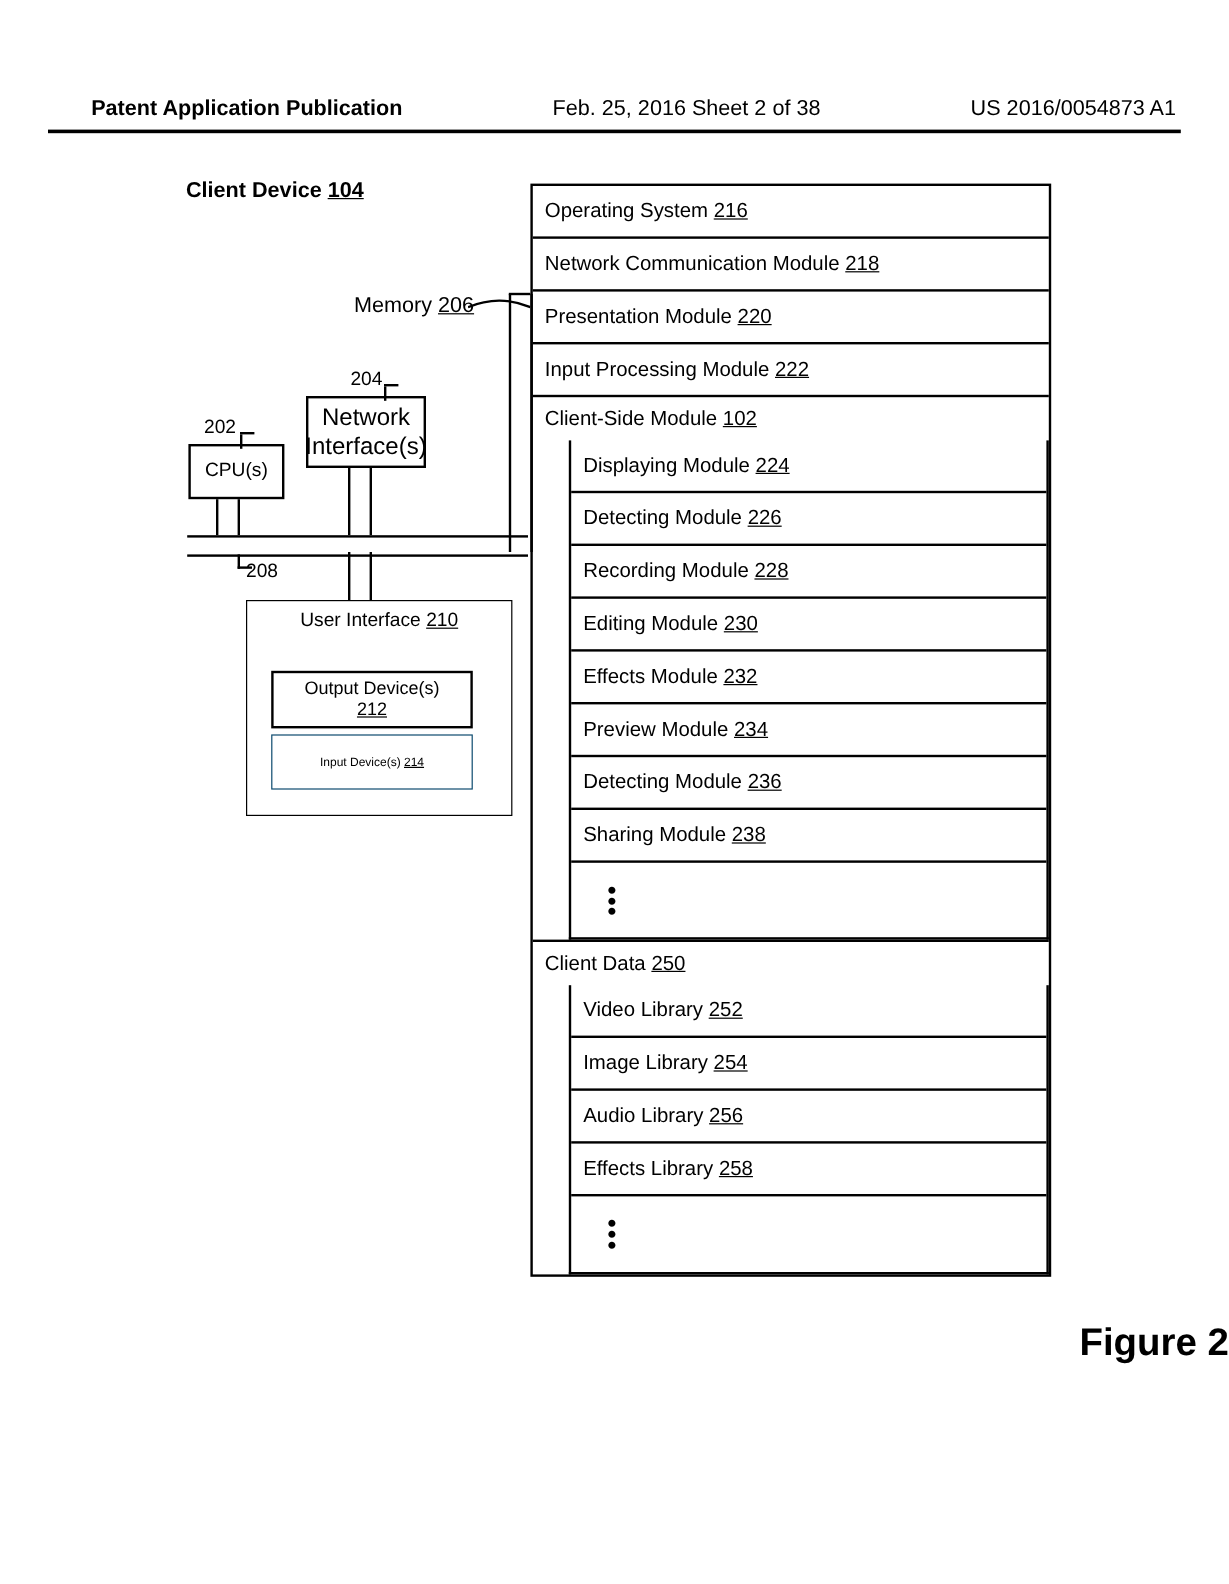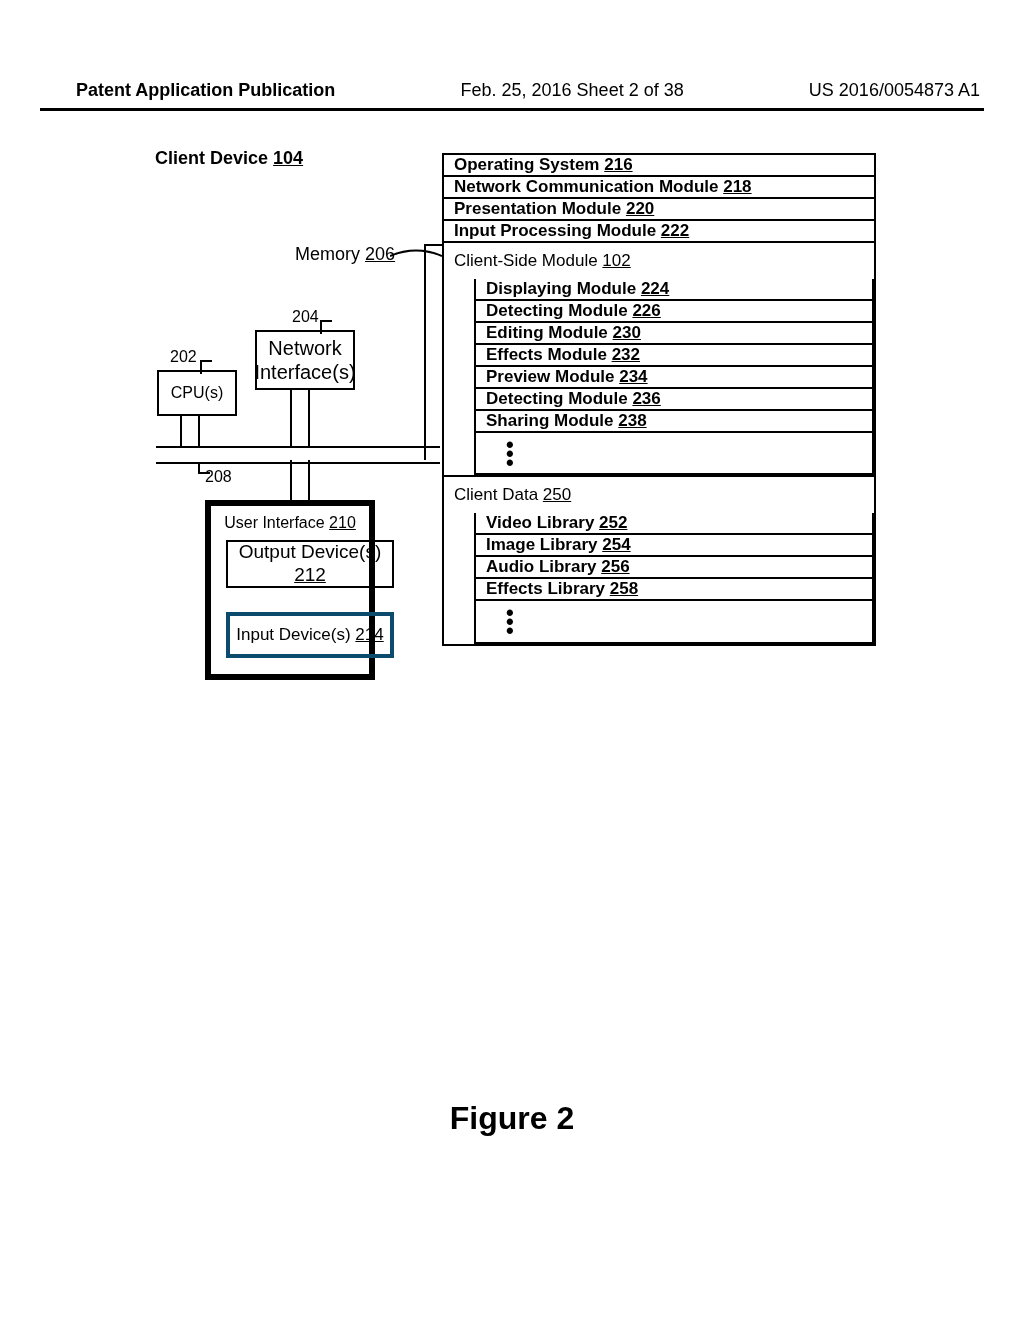--- a/index.html
+++ b/index.html
@@ -243,10 +243,9 @@
   }
   .mem-row {
     border-bottom: 2px solid #000;
-    padding: 0 10px;
+    padding: 11px 10px;
     font-size: 17px;
     box-sizing: border-box;
-    font-weight: bold;
   }
   .mem-row:last-child { border-bottom:none; }
   .mem-sub {

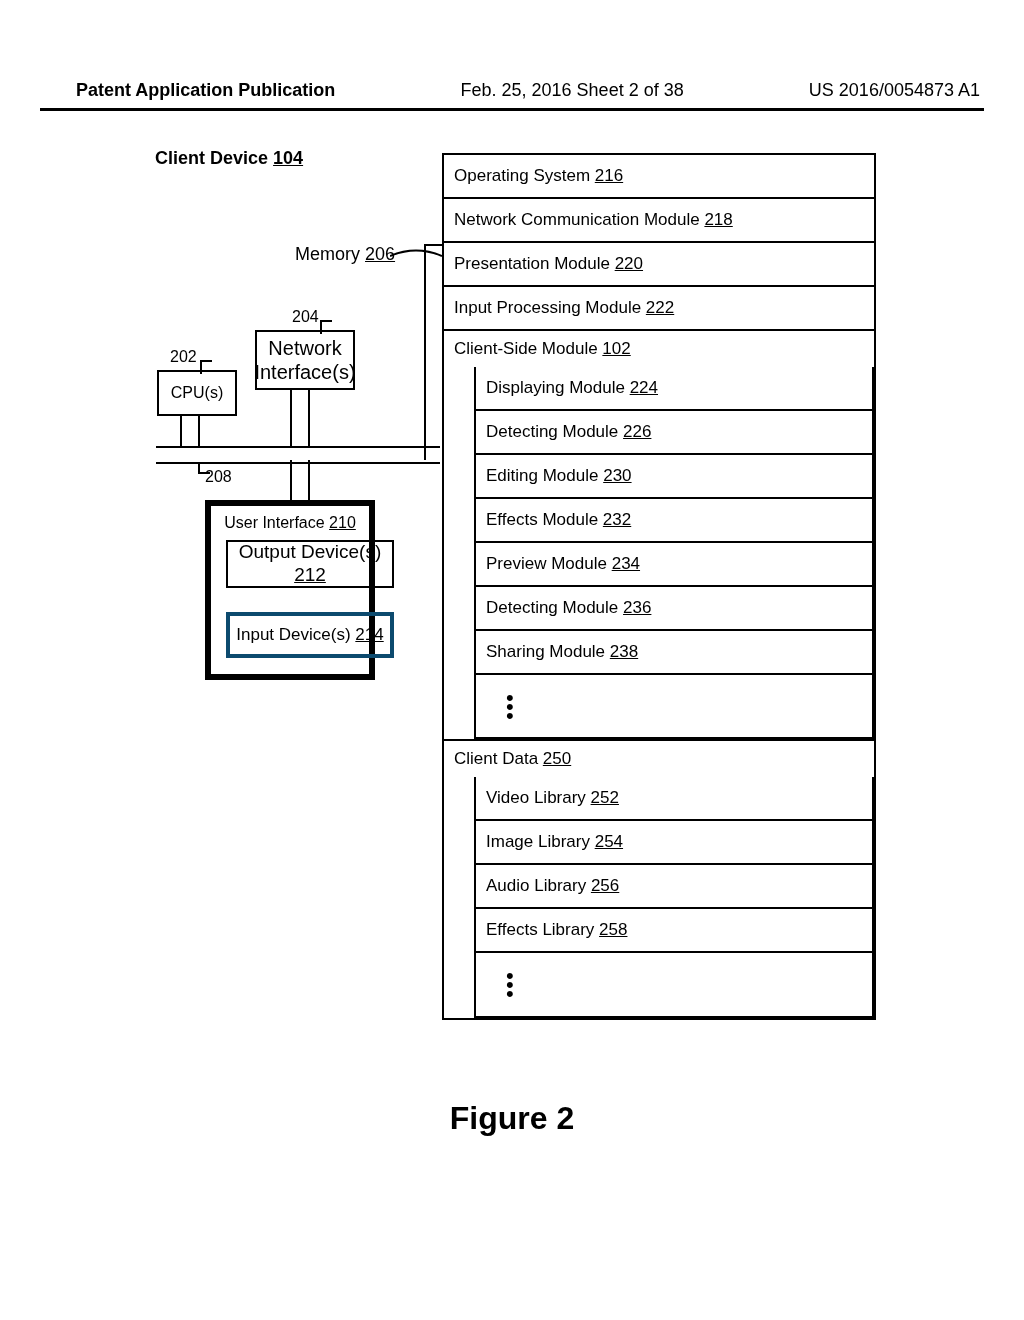--- a/index.html
+++ b/index.html
@@ -353,6 +353,7 @@
       <div class="mem-sub">
         <div class="mem-row"><span>Displaying Module </span><span class="underline">224</span></div>
         <div class="mem-row"><span>Detecting Module </span><span class="underline">226</span></div>
+        <div class="mem-row"><span>Recording Module </span><span class="underline">228</span></div>
         <div class="mem-row"><span>Editing Module </span><span class="underline">230</span></div>
         <div class="mem-row"><span>Effects Module </span><span class="underline">232</span></div>
         <div class="mem-row"><span>Preview Module </span><span class="underline">234</span></div>

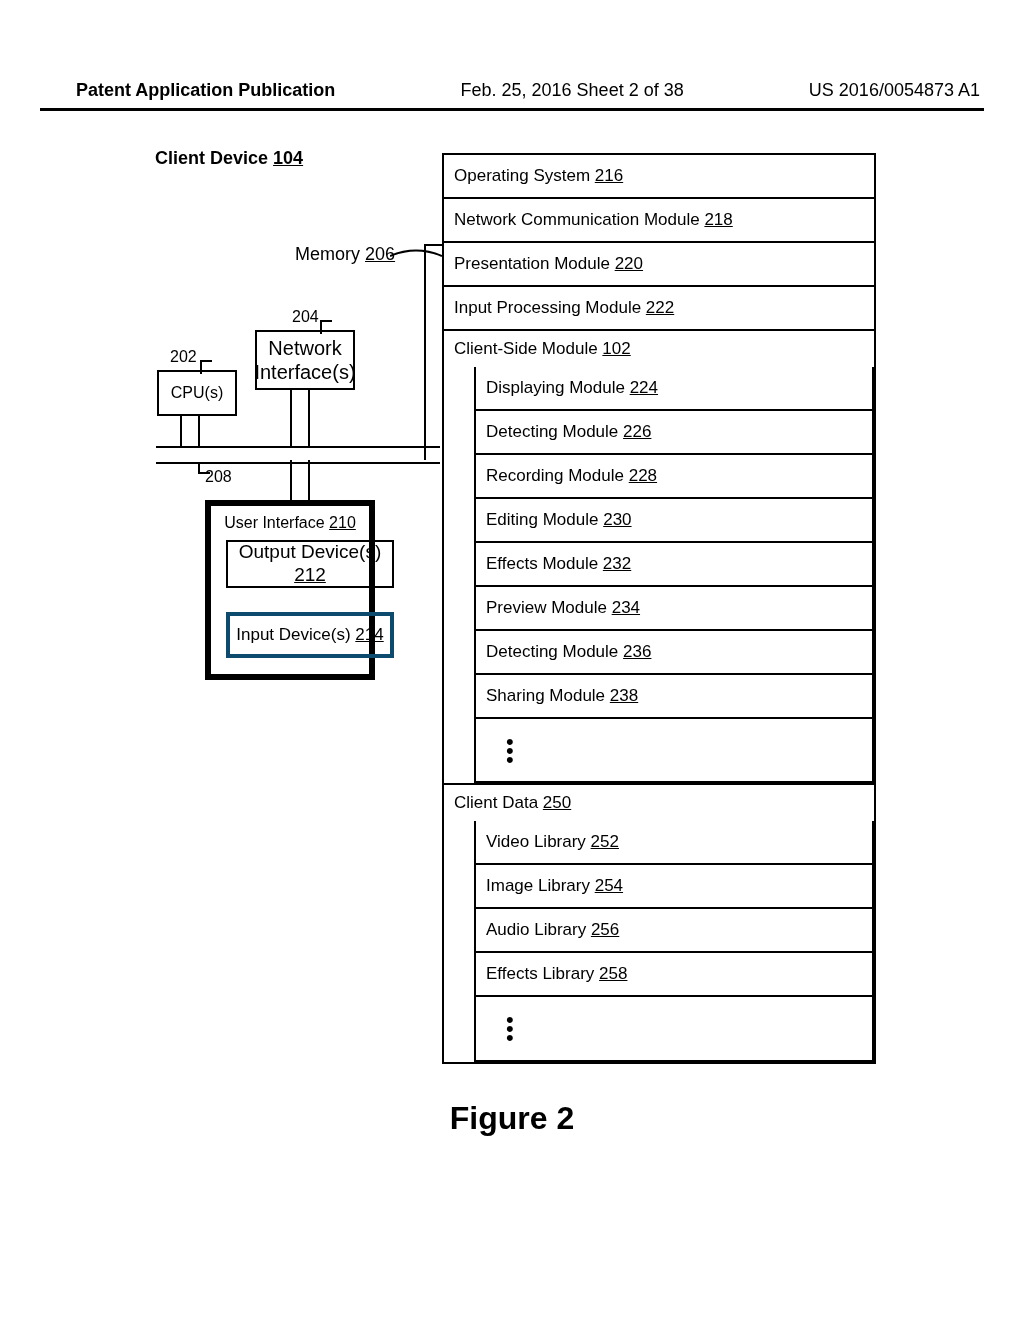--- a/index.html
+++ b/index.html
@@ -189,9 +189,9 @@
     position: absolute;
     top: 500px;
     left: 205px;
-    width: 170px;
+    width: 222px;
     height: 180px;
-    border: 6px solid #000000;
+    border: 1px solid #000000;
     box-sizing: border-box;
     text-align:center;
     padding-top: 8px;

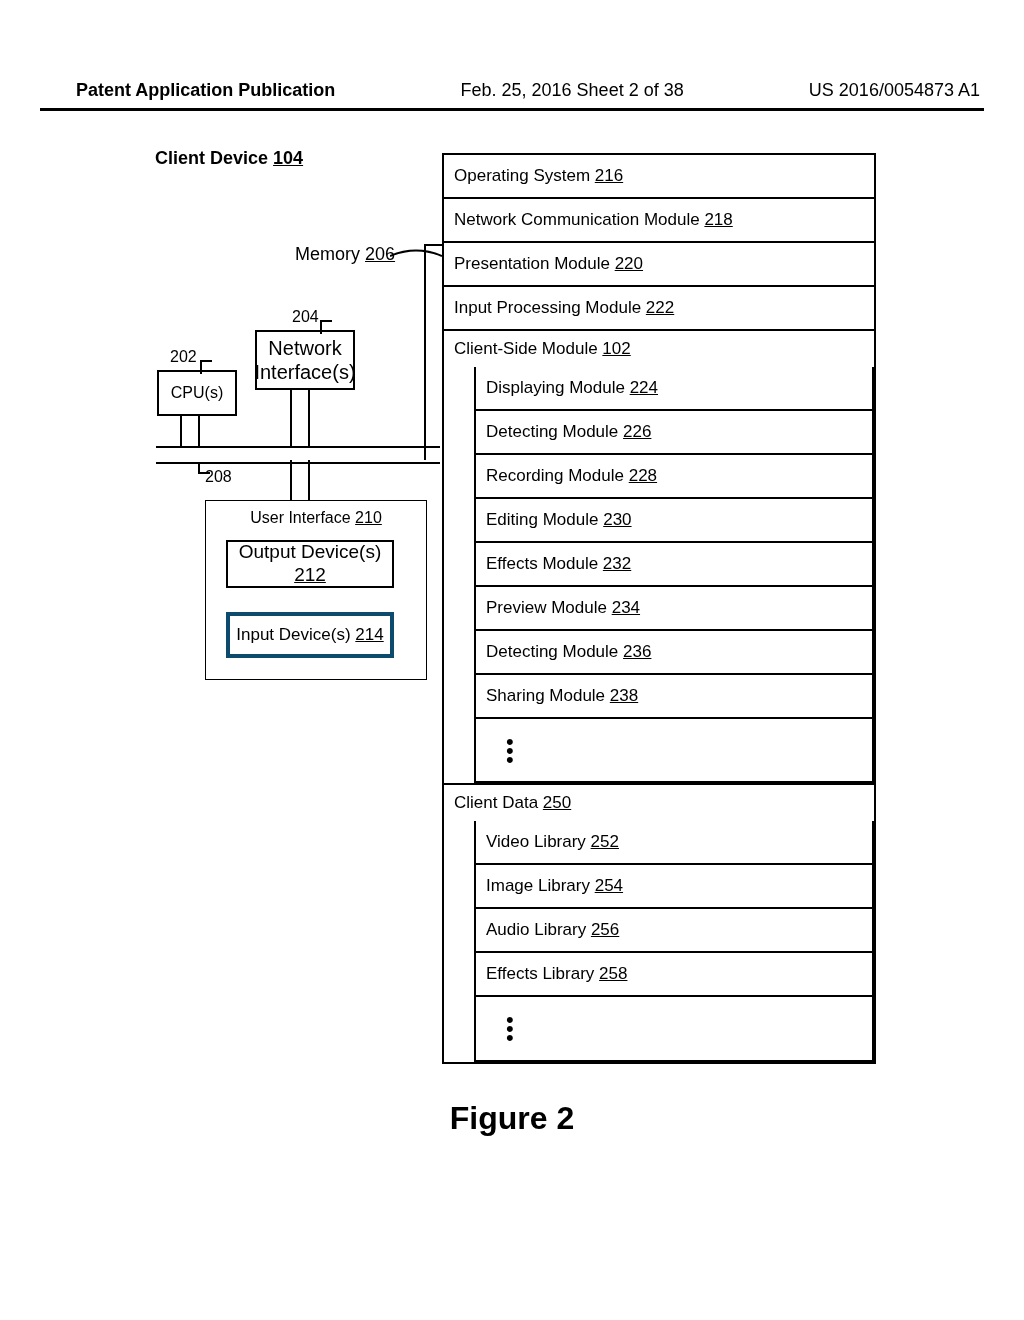--- a/index.html
+++ b/index.html
@@ -208,7 +208,7 @@
   }
   .out-box {
     position: absolute;
-    top: 540px;
+    top: 559px;
     left: 226px;
     width: 168px;
     height: 48px;
@@ -216,7 +216,7 @@
     box-sizing: border-box;
     display:flex;align-items:center;justify-content:center;
     text-align:center;
-    font-size: 19px;
+    font-size: 15px;
     line-height: 1.2;
   }
   .in-box {

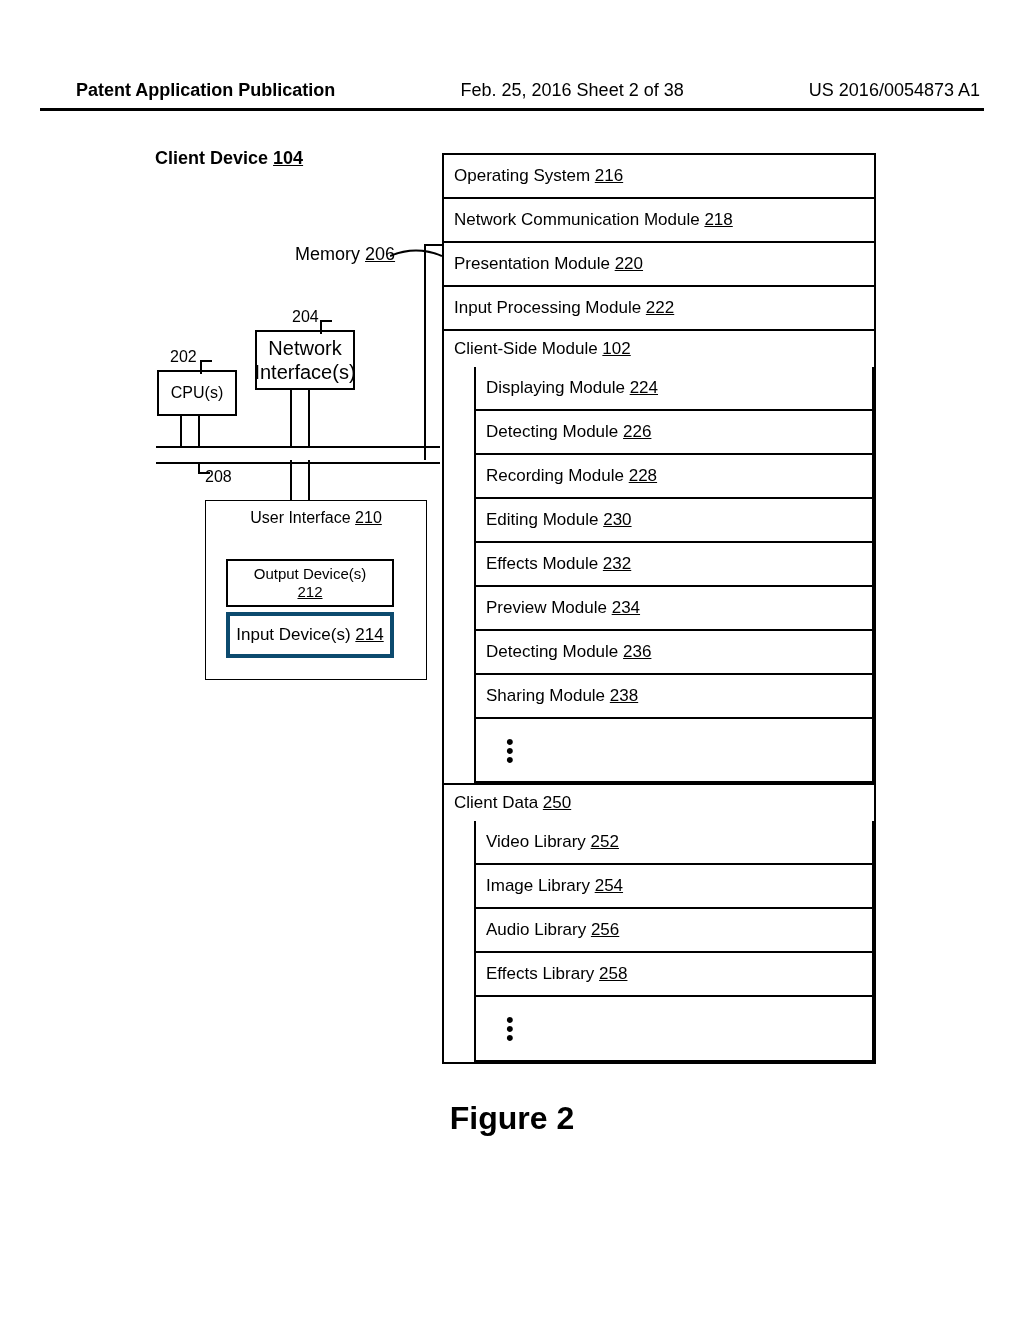--- a/index.html
+++ b/index.html
@@ -225,11 +225,11 @@
     left: 226px;
     width: 168px;
     height: 46px;
-    border: 4px solid #0c4a6e;
+    border: 1px solid #0c4a6e;
     box-sizing: border-box;
     display:flex;align-items:center;justify-content:center;
     text-align:center;
-    font-size: 17px;
+    font-size: 10px;
   }
 
   

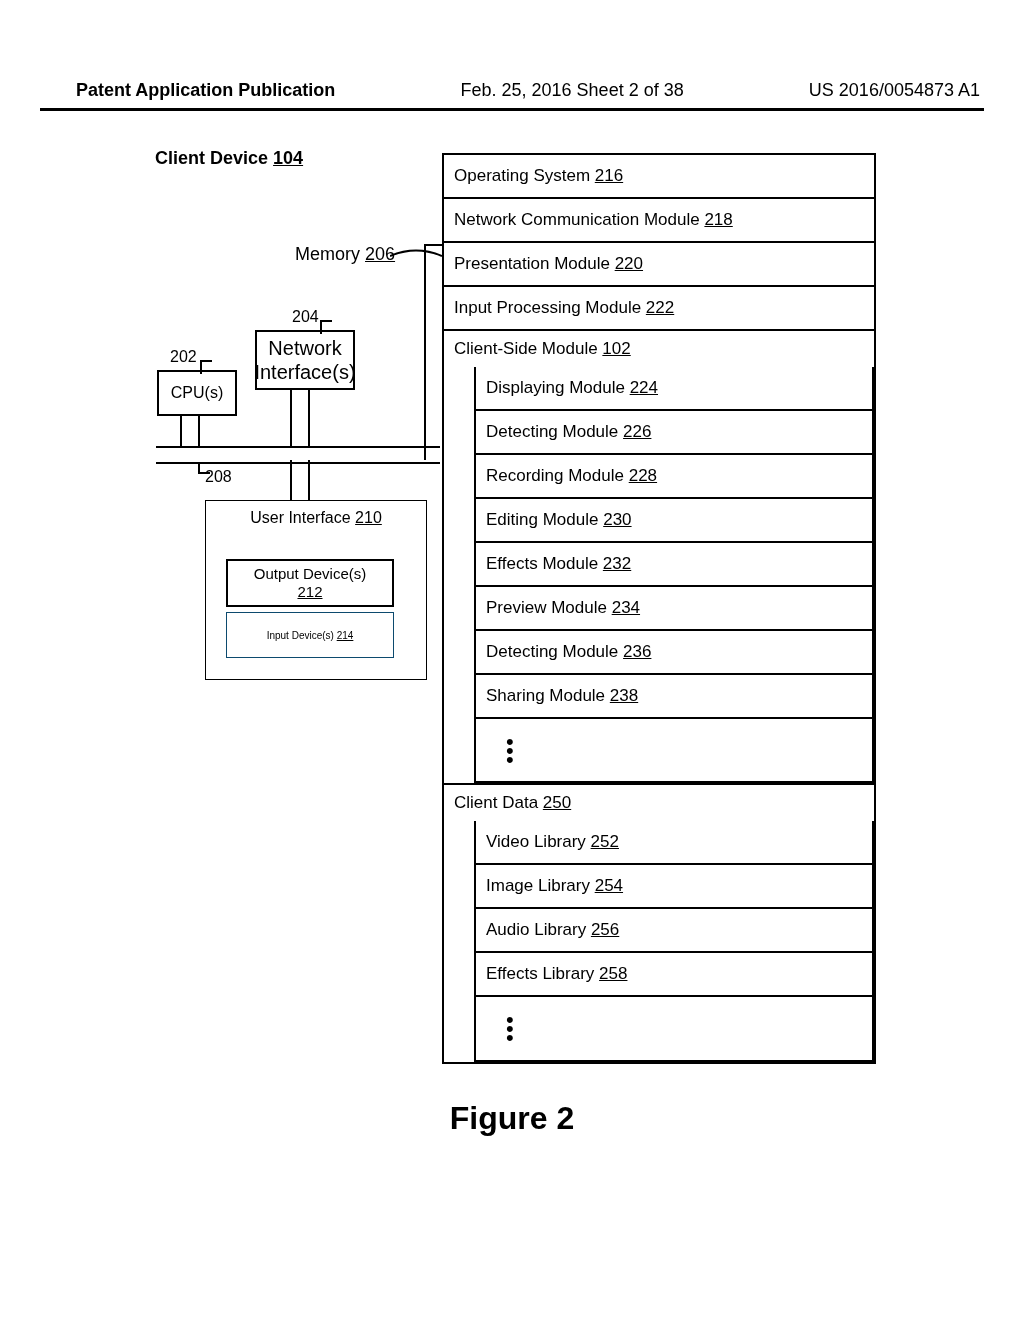--- a/index.html
+++ b/index.html
@@ -276,7 +276,7 @@
     top: 1100px;
     left: 0;
     width: 1024px;
-    text-align: center;
+    text-align: right;
     font-size: 32px;
     font-weight: bold;
   }

